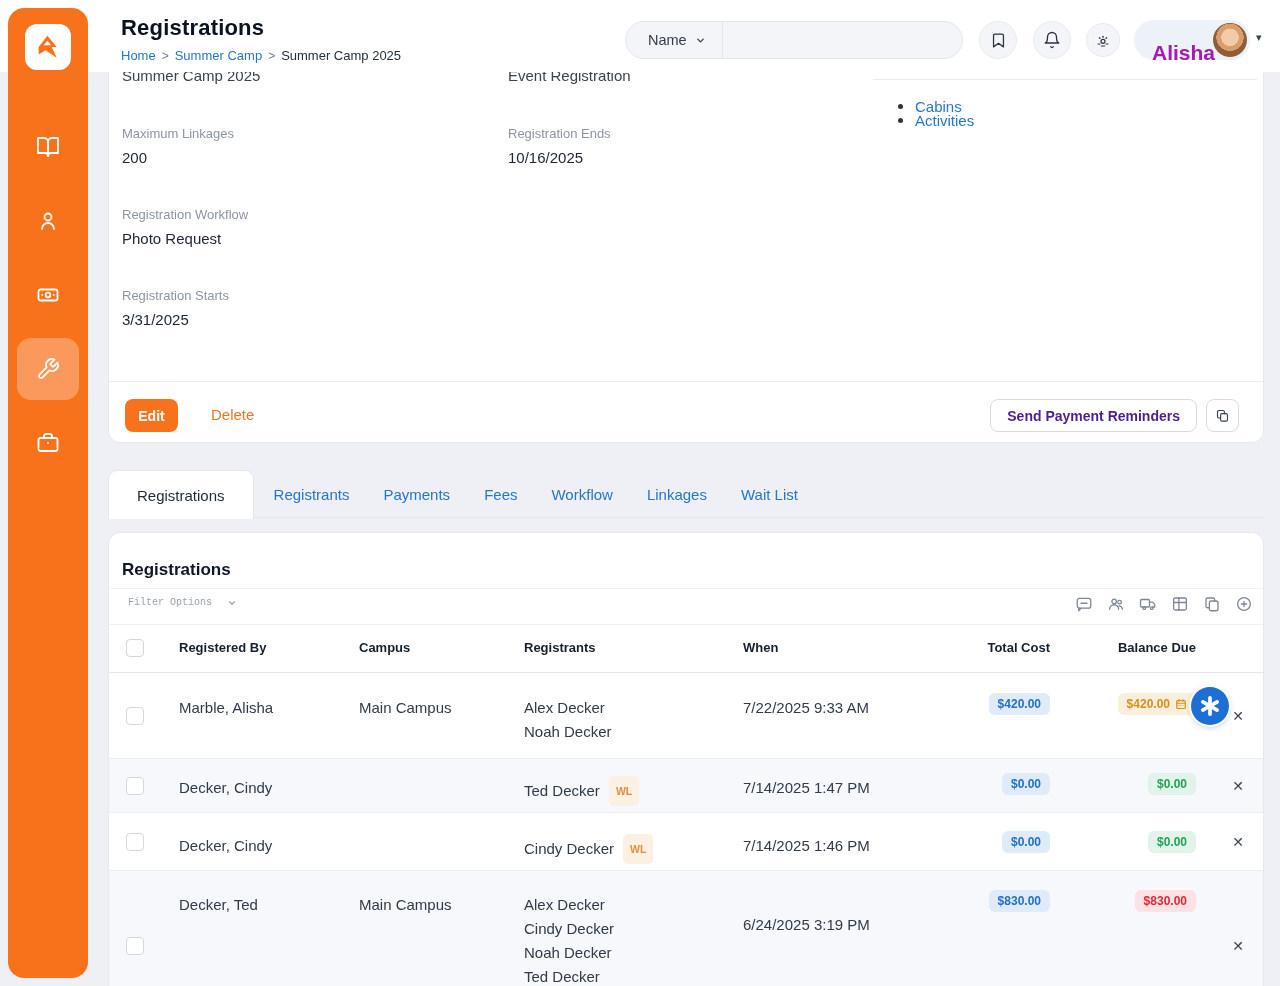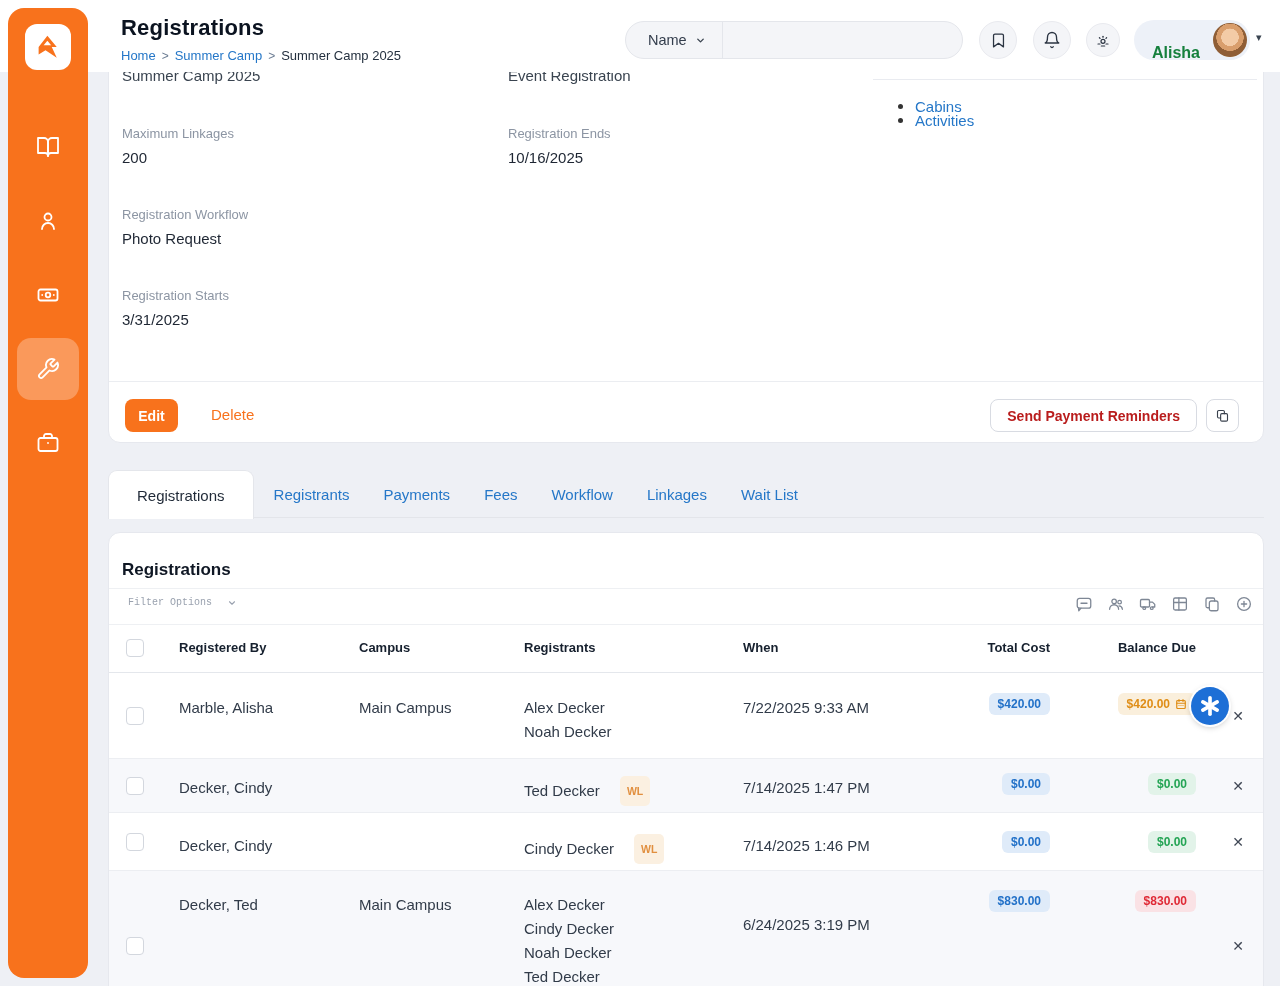--- a/index.html
+++ b/index.html
@@ -26,7 +26,7 @@
   .btn-theme    { left:1086px; top:23px; width:34px; height:34px; }
 
   .user-pill { position:absolute; left:1134px; top:20px; width:116px; height:40px; background:#EDF1F8; border-radius:20px; display:flex; align-items:center; cursor:pointer; }
-  .user-name { font-size:16px; font-weight:bold; color:#15803d; margin-left:18px;margin-top:26px; }
+  .user-name { font-size:21px; font-weight:bold; color:#a21caf; margin-left:18px;margin-top:26px; }
   .avatar { position:absolute; right:3px; top:3px; width:34px; height:34px; border-radius:50%;
             background: radial-gradient(circle at 50% 42%, #F3CBA6 0 33%, #D99E6C 34% 52%, #8F5E36 53% 74%, #A9793F 75% 100%); }
   .user-caret { position:absolute; left:1256px; top:31px; font-size:11px; color:#3A4450; }

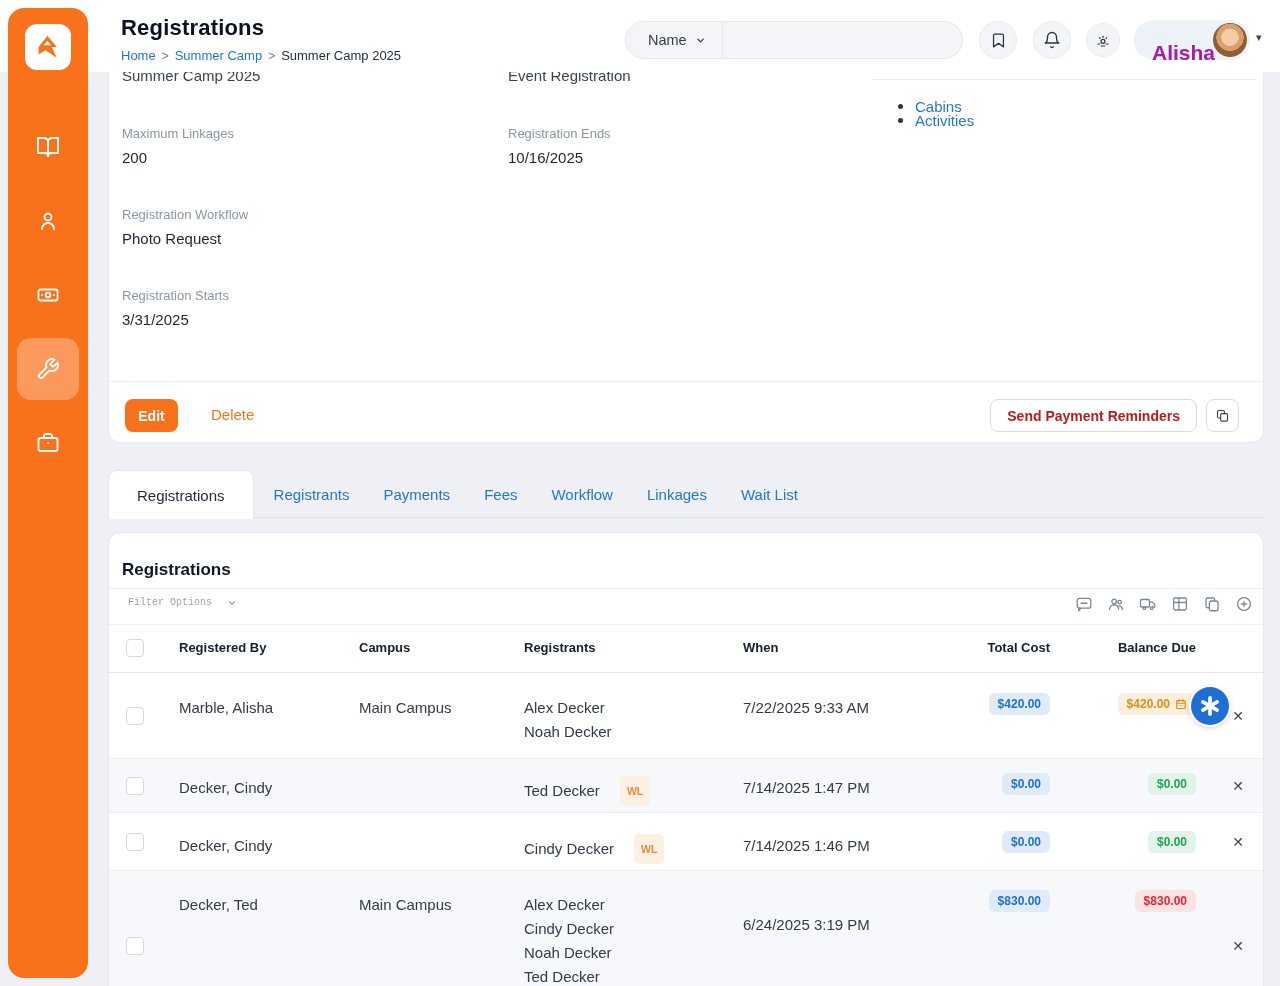--- a/index.html
+++ b/index.html
@@ -52,7 +52,7 @@
   .card-divider { position:absolute; left:0; top:440px; width:100%; height:0; border-top:1px solid #EBEDF1; }
   .btn-edit { position:absolute; left:16px; top:458px; width:53px; height:33px; background:#F8721C; border:none; border-radius:8px; color:#fff; font-size:14px; font-weight:bold; font-family:inherit; cursor:pointer; }
   .link-delete { position:absolute; left:102px; top:465px; color:#F8721C; font-size:15px; text-decoration:none; cursor:pointer; }
-  .btn-send { position:absolute; right:66px; top:458px; height:33px; padding:0 16px; background:#fff; border:1px solid #D8DBE2; border-radius:8px; font-size:14px; font-weight:bold; color:#b91c1c; font-family:inherit; cursor:pointer; }
+  .btn-send { position:absolute; right:66px; top:458px; height:33px; padding:0 16px; background:#fff; border:1px solid #D8DBE2; border-radius:8px; font-size:14px; font-weight:bold; color:#4c1d95; font-family:inherit; cursor:pointer; }
   .btn-copy { position:absolute; right:24px; top:458px; width:33px; height:33px; background:#fff; border:1px solid #D8DBE2; border-radius:8px; display:flex; align-items:center; justify-content:center; cursor:pointer; }
 
   

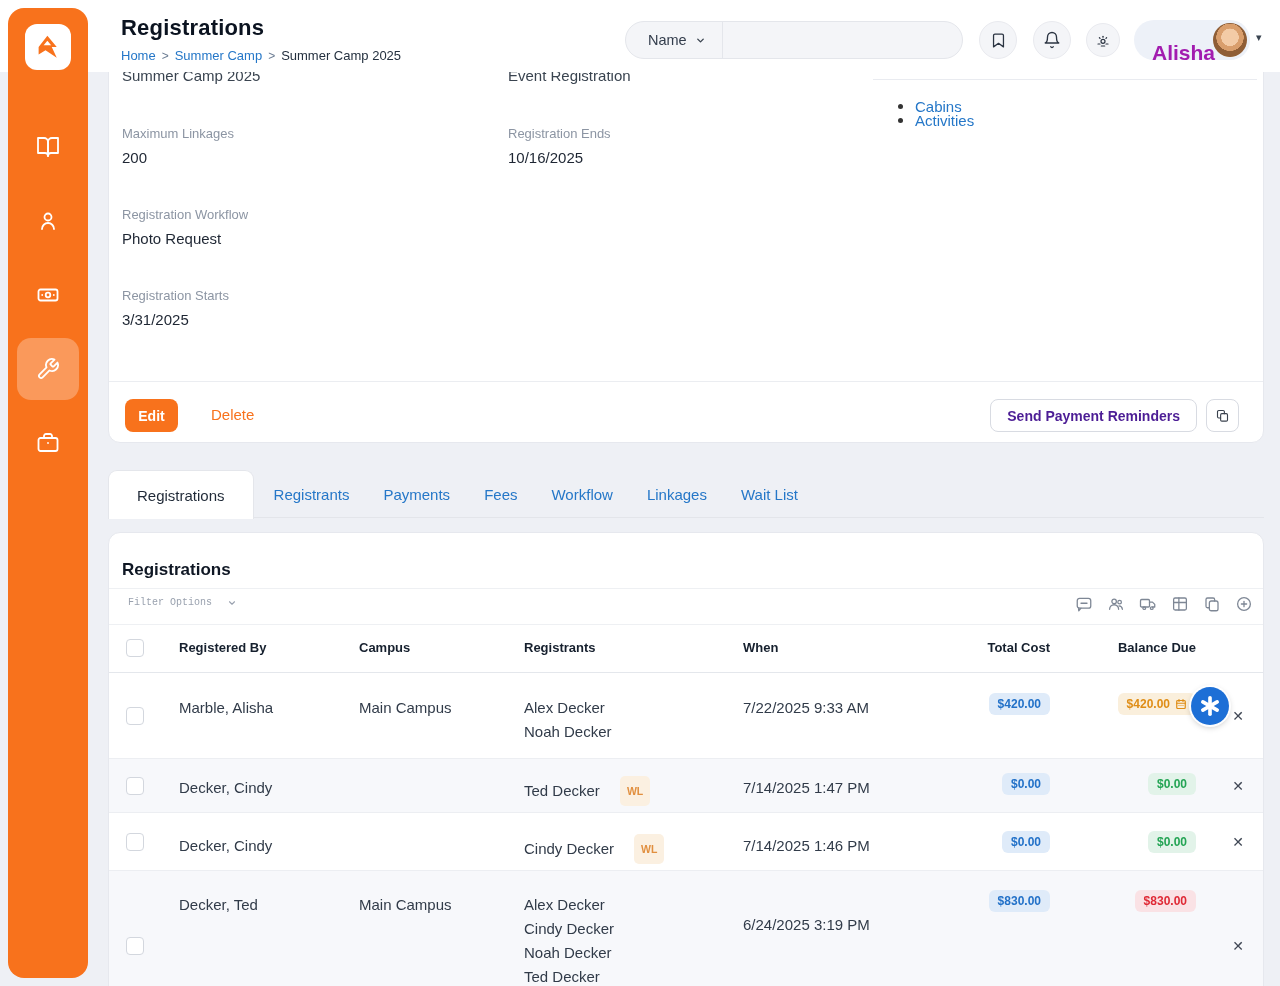--- a/index.html
+++ b/index.html
@@ -85,7 +85,7 @@
   .pill-warning { background:#FAEFDC; color:#DF8D16; }
   .pill-success { background:#E2F3E9; color:#23A454; }
   .pill-danger  { background:#FAE2E5; color:#DF2935; }
-  .badge-wl { display:inline-block; background:#FBF0E1; color:#E18F3F; font-size:10.5px; font-weight:bold; padding:3px 7px; border-radius:5px; margin-left:20px; vertical-align:1px; }
+  .badge-wl { display:inline-block; background:#FBF0E1; color:#E18F3F; font-size:10.5px; font-weight:bold; padding:3px 7px; border-radius:5px; margin-left:9px; vertical-align:1px; }
   .row-close { position:absolute; right:19px; font-size:14px; color:#3F4754; cursor:pointer; line-height:14px; }
   .cursor-dot { position:absolute; width:38px; height:38px; border-radius:50%; background:#1D6FD6; box-shadow:0 0 0 2px rgba(255,255,255,.95), 0 2px 6px rgba(0,0,0,.25); display:flex; align-items:center; justify-content:center; z-index:3; }
 </style>

